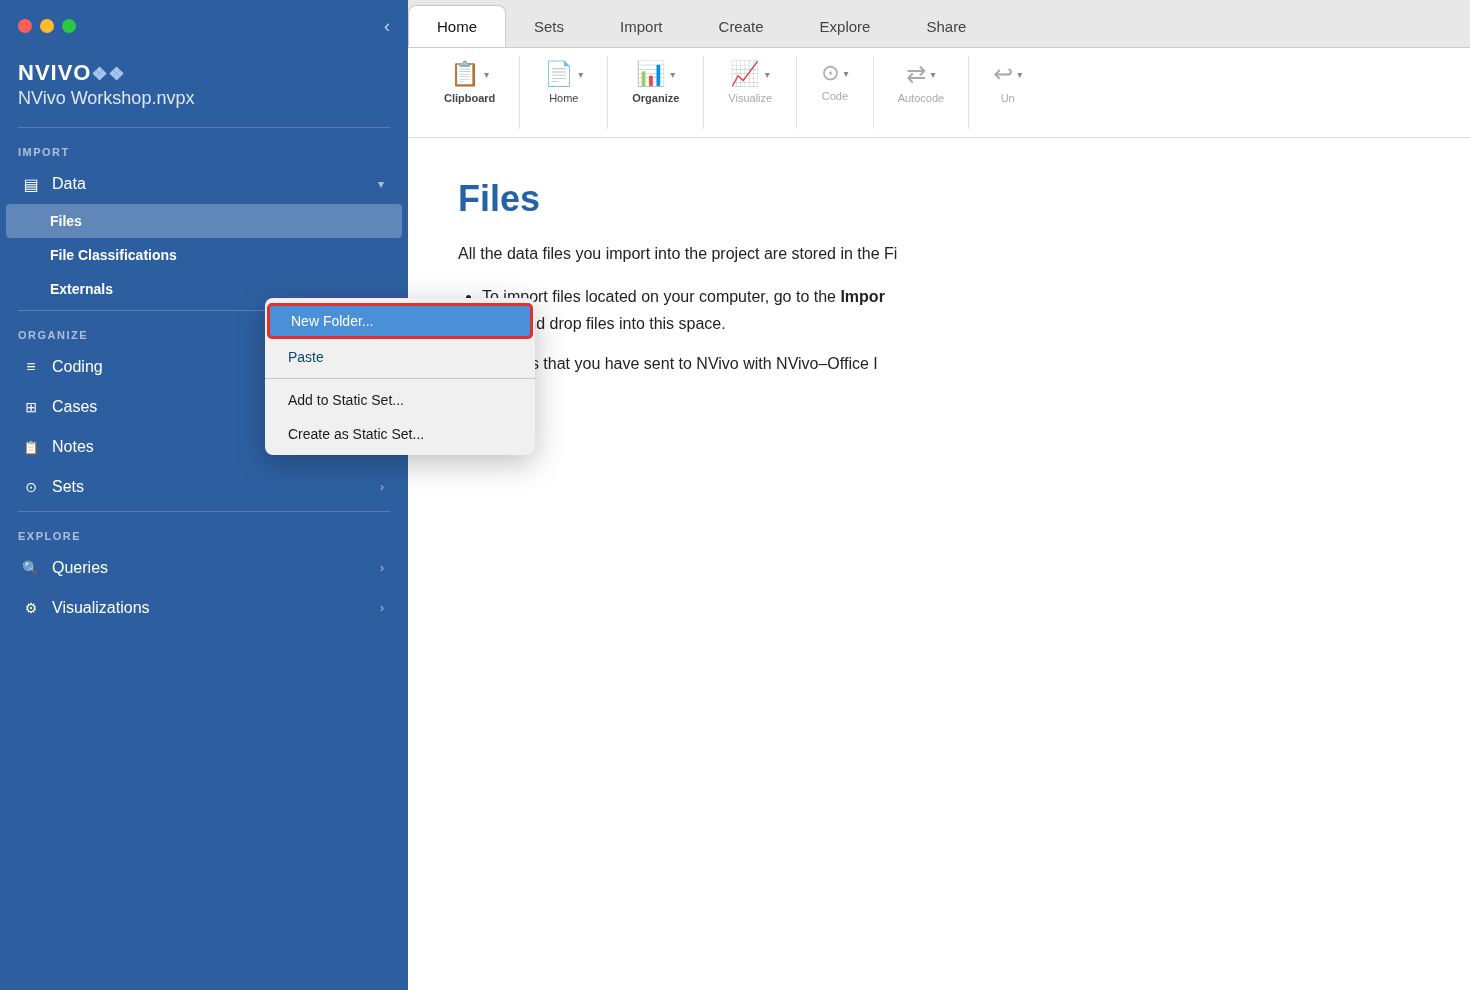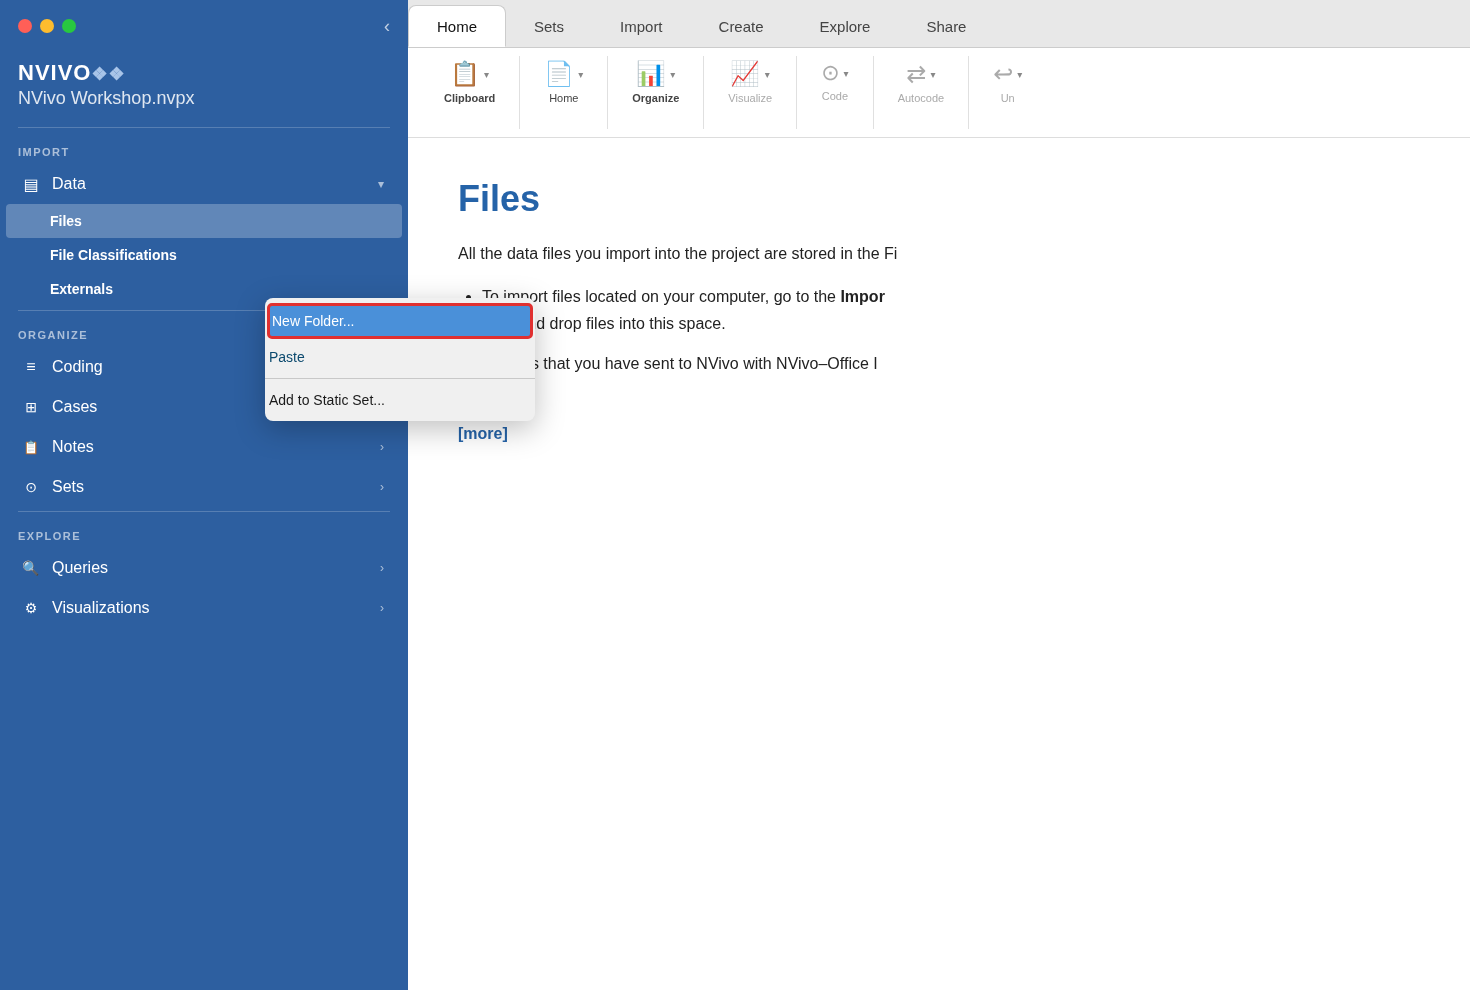--- a/index.html
+++ b/index.html
@@ -140,7 +140,7 @@
     }
 
     .context-menu-item {
-      padding: 9px 4px;
+      padding: 9px 23px;
       font-size: 14px;
       color: #1a1a1a;
       cursor: pointer;

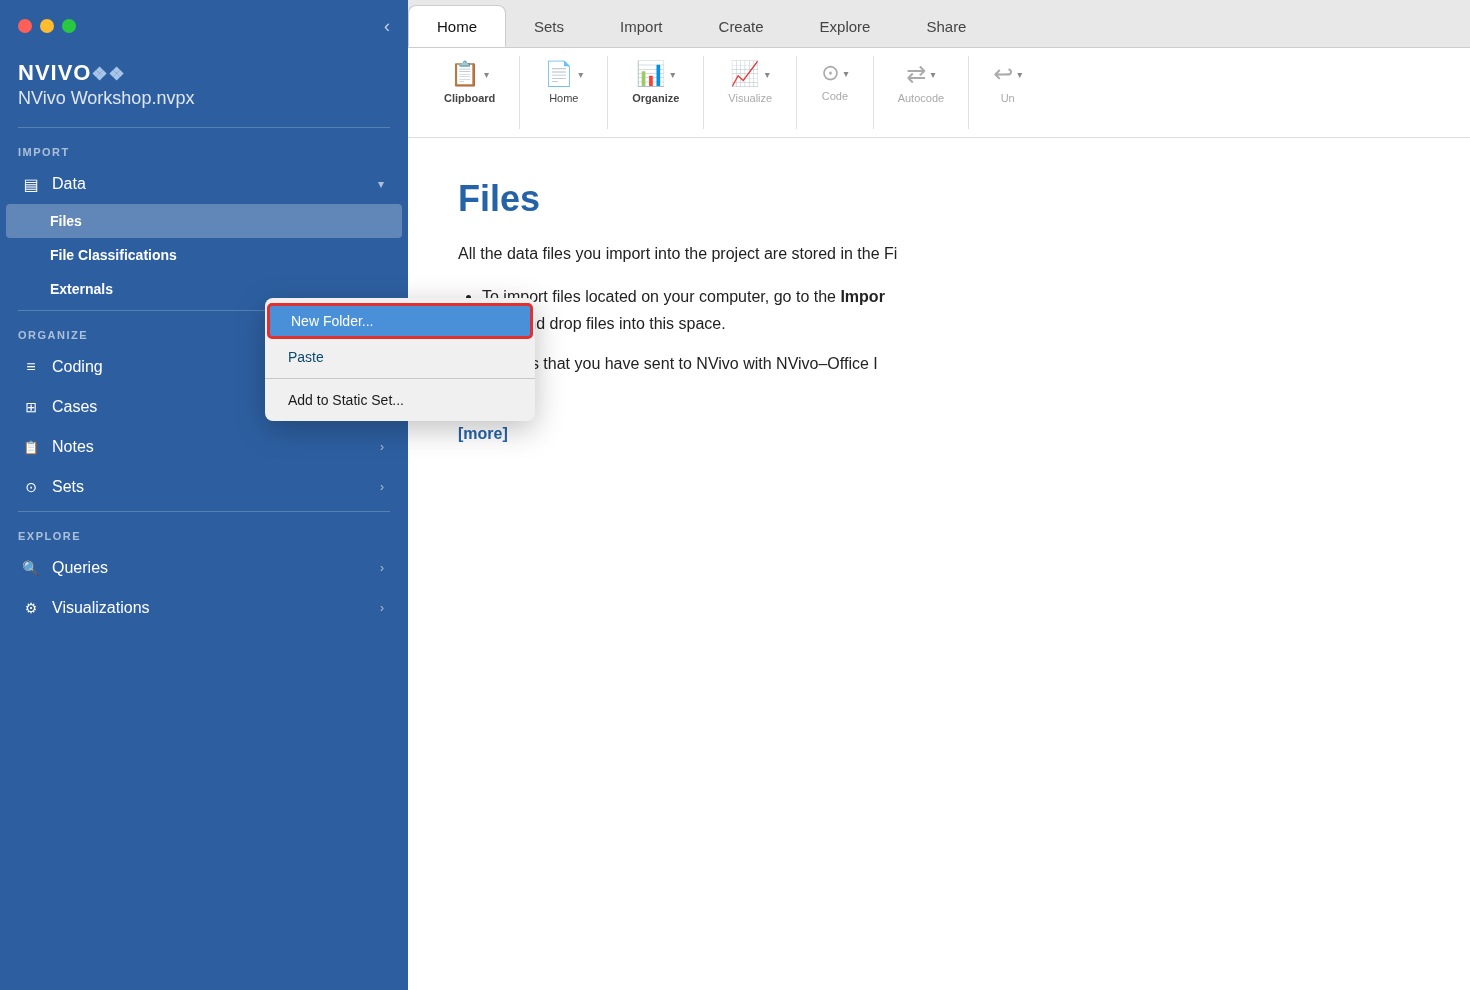--- a/index.html
+++ b/index.html
@@ -391,6 +391,7 @@
     <div class="context-menu-item disabled">Paste</div>
     <div class="context-menu-separator"></div>
     <div class="context-menu-item">Add to Static Set...</div>
+    <div class="context-menu-item">Create as Static Set...</div>
   </div>
 </div>
 

